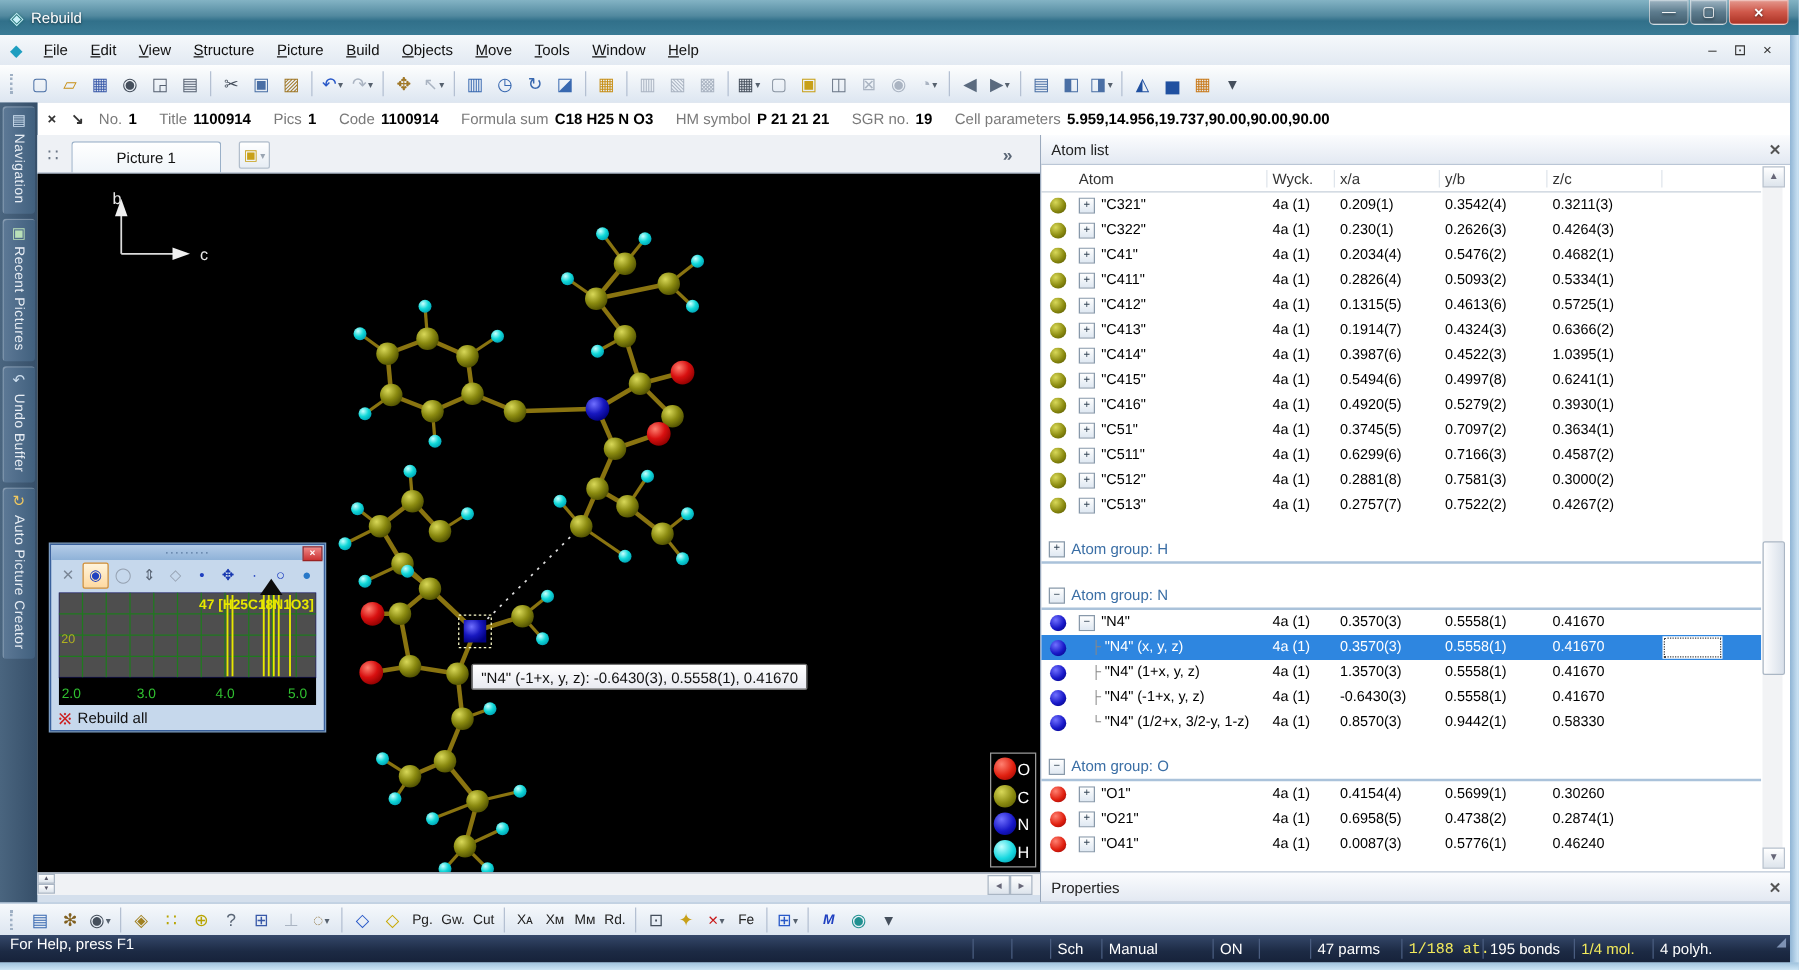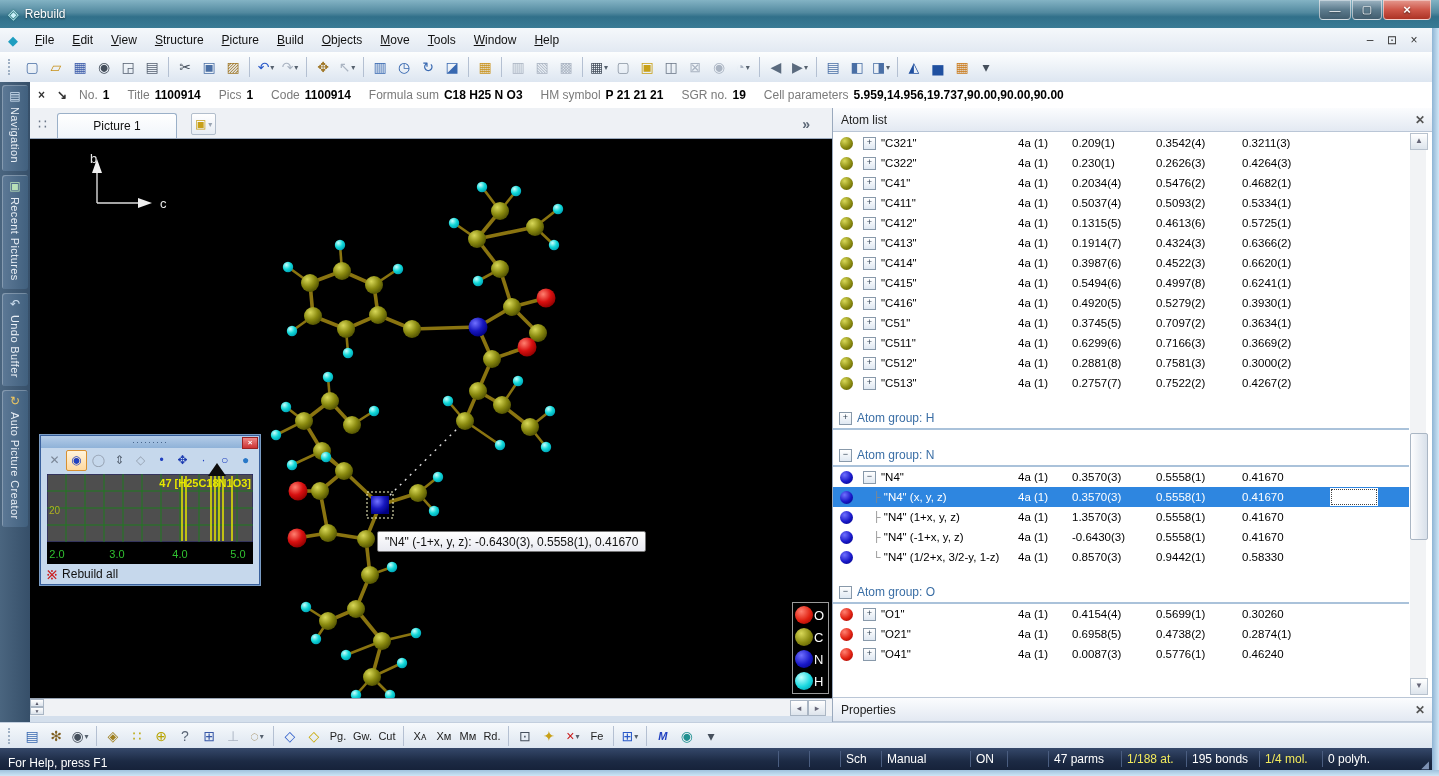--- a/index.html
+++ b/index.html
@@ -617,6 +617,15 @@
     <span class="px">✕</span>
   </div>
   <div class="tablewrap">
+    <div class="thead" id="thead">
+        <div class="c0"></div>
+        <div class="c1">Atom</div>
+        <div class="c2">Wyck.</div>
+        <div class="c3">x/a</div>
+        <div class="c4">y/b</div>
+        <div class="c5">z/c</div>
+        <div class="c6"></div>
+      </div>
     <div id="tbody">
         <div class="trow">
           <div class="c0">

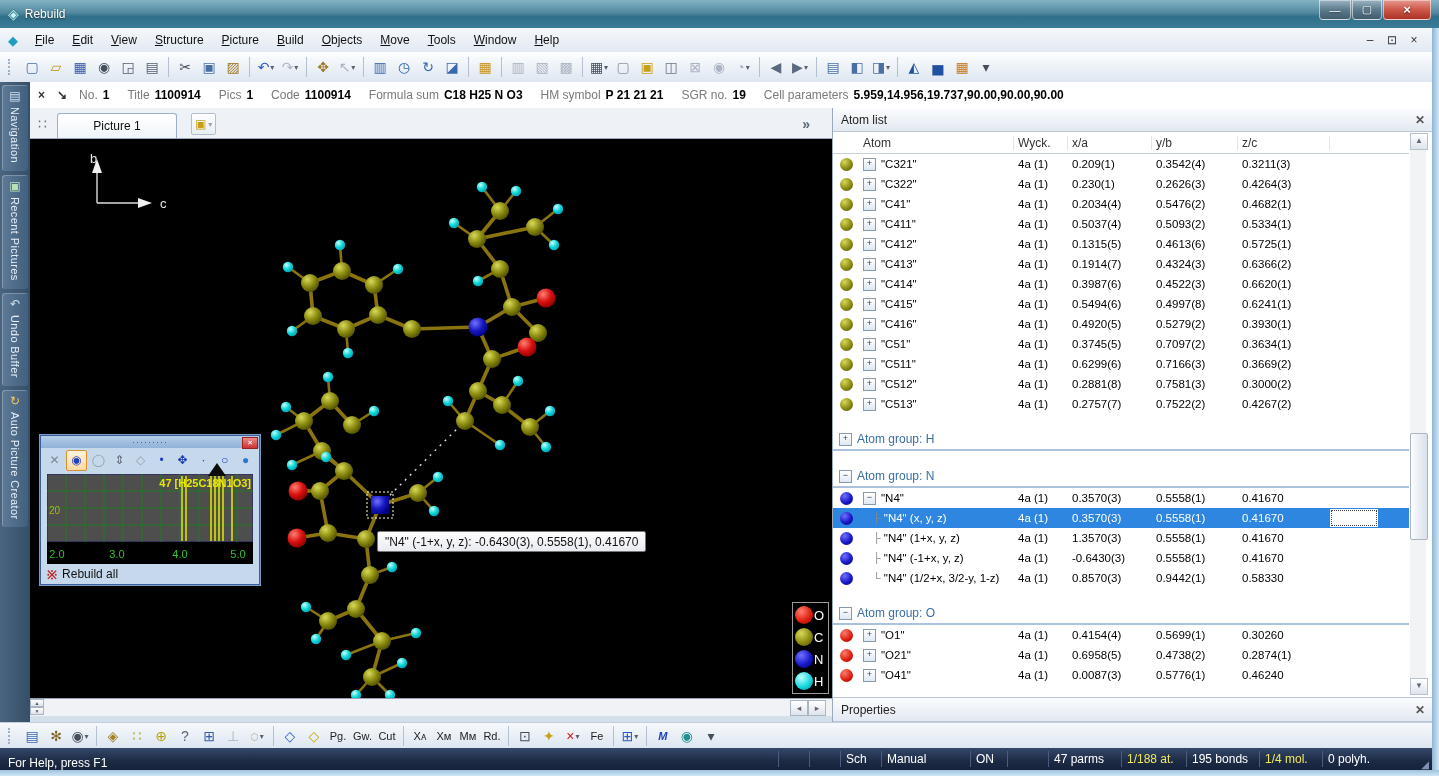--- a/index.html
+++ b/index.html
@@ -678,7 +678,7 @@
             <span>"C411"</span>
           </div>
           <div class="c2">4a (1)</div>
-          <div class="c3">0.5037(4)</div>
+          <div class="c3">0.2826(4)</div>
           <div class="c4">0.5093(2)</div>
           <div class="c5">0.5334(1)</div>
           <div class="c6"></div>

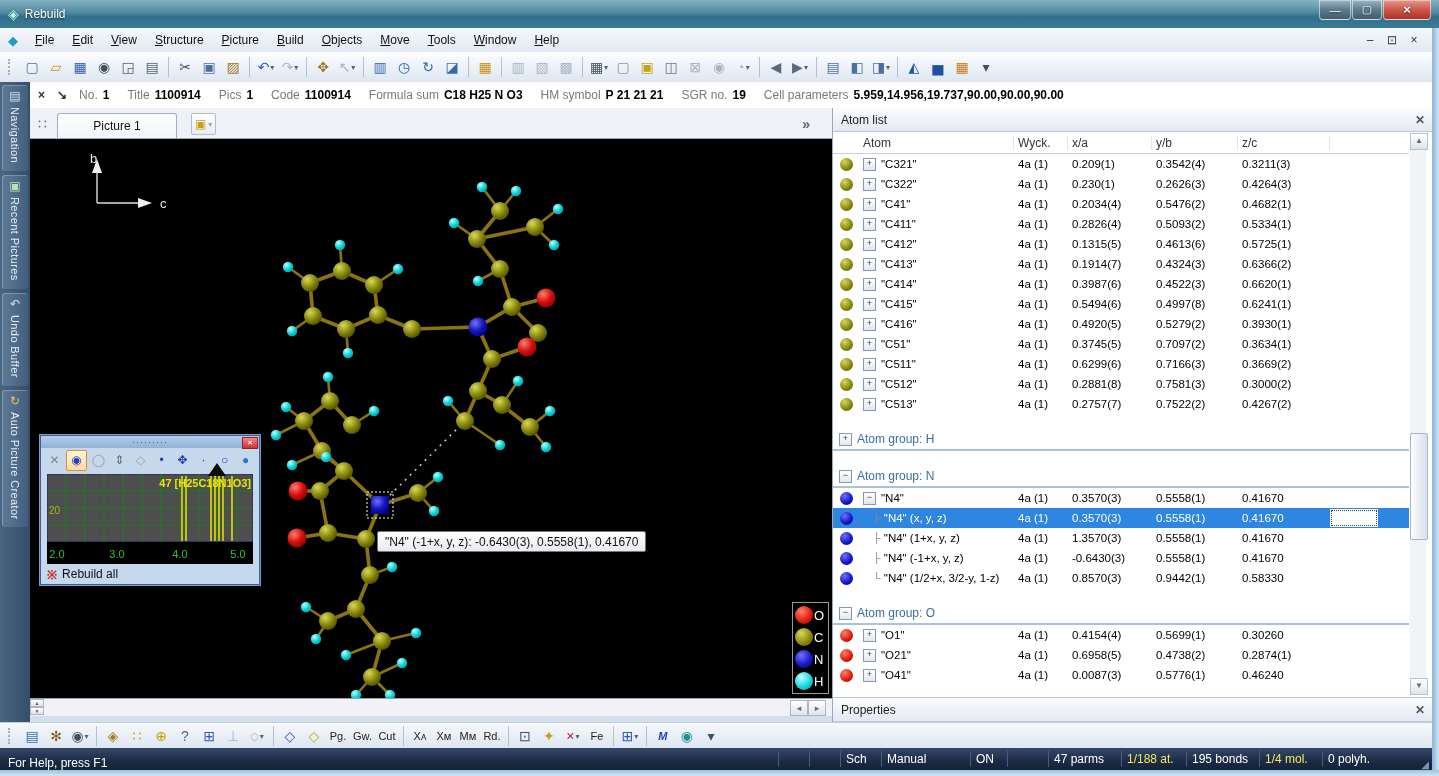--- a/index.html
+++ b/index.html
@@ -722,7 +722,7 @@
           <div class="c2">4a (1)</div>
           <div class="c3">0.3987(6)</div>
           <div class="c4">0.4522(3)</div>
-          <div class="c5">0.6620(1)</div>
+          <div class="c5">1.0395(1)</div>
           <div class="c6"></div>
         </div>
         <div class="trow">

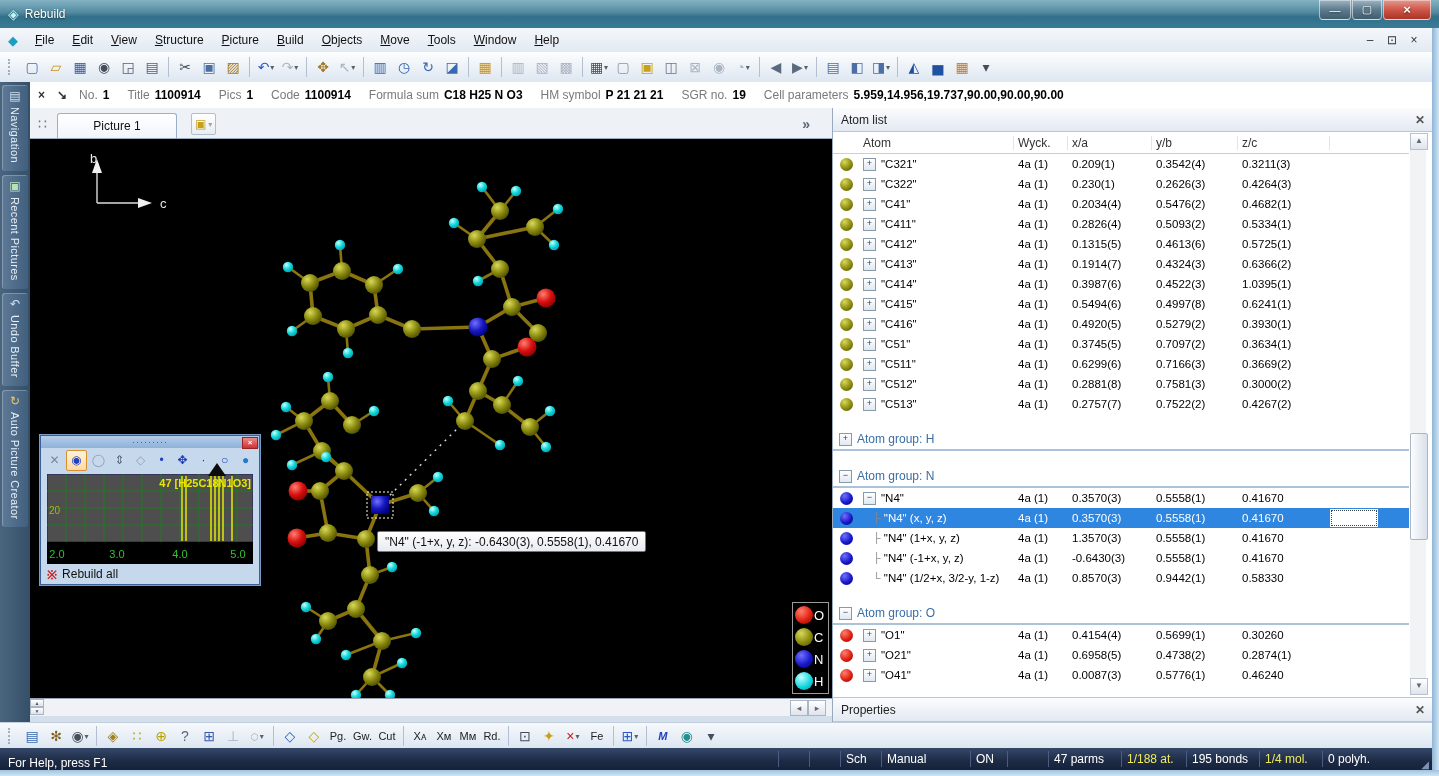--- a/index.html
+++ b/index.html
@@ -778,7 +778,7 @@
           <div class="c2">4a (1)</div>
           <div class="c3">0.6299(6)</div>
           <div class="c4">0.7166(3)</div>
-          <div class="c5">0.3669(2)</div>
+          <div class="c5">0.4587(2)</div>
           <div class="c6"></div>
         </div>
         <div class="trow">

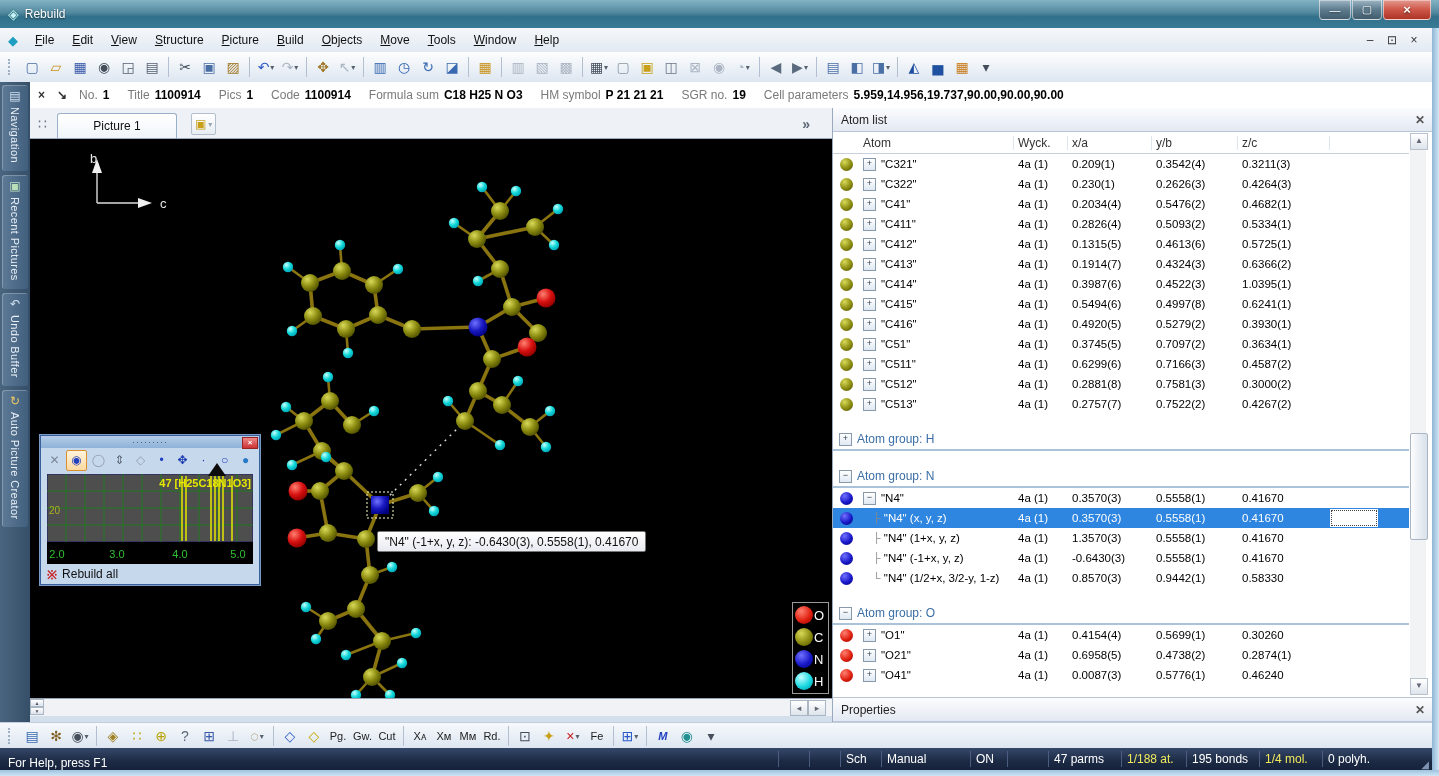--- a/index.html
+++ b/index.html
@@ -132,7 +132,7 @@
     background:linear-gradient(90deg,#fdfdfe,#d8e0ea);border-radius:2px}
   
   .statusbar{position:absolute;left:0;right:7px;top:748px;height:22px;color:#fff;
-    background:linear-gradient(#35486a,#1c2a44 60%,#16223a);display:flex;align-items:flex-end;font-size:12px}
+    background:linear-gradient(#35486a,#1c2a44 60%,#16223a);display:flex;align-items:flex-start;font-size:12px}
   .sb-left{flex:0 0 770px;padding-left:8px}
   .sb-cell{height:16px;border-left:1px solid #4a5d80;display:flex;align-items:center;padding:0 5px;white-space:nowrap}
   .sb-cell.hl span{color:#f2ea5c}

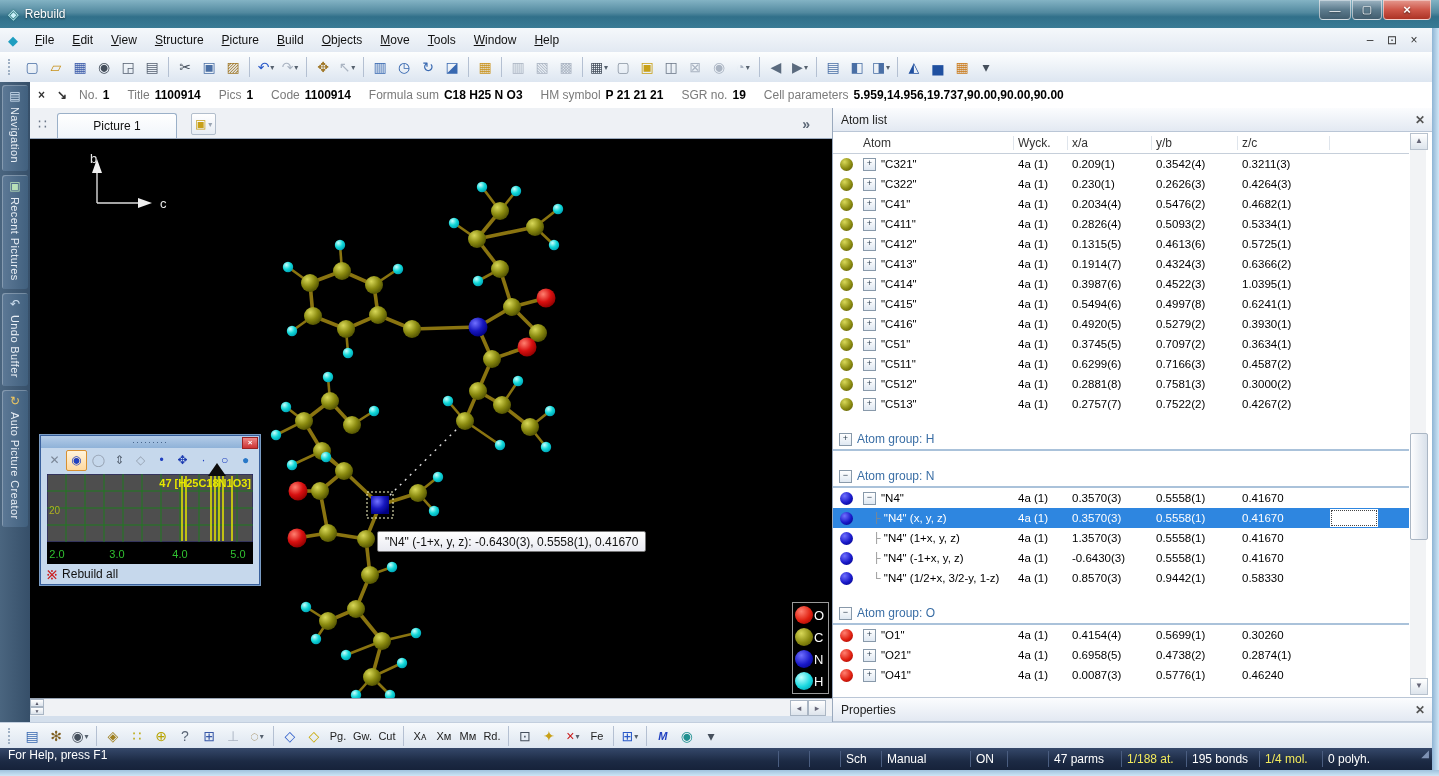--- a/index.html
+++ b/index.html
@@ -1065,7 +1065,7 @@
       <div class="sb-cell" style="width: 62px;">
         <span>47 parms</span>
       </div>
-      <div class="sb-cell hl" style="width: 54px;">
+      <div class="sb-cell hl" style="width: 54px; font-family: Liberation Mono, monospace;">
         <span>1/188 at.</span>
       </div>
       <div class="sb-cell" style="width: 62px;">

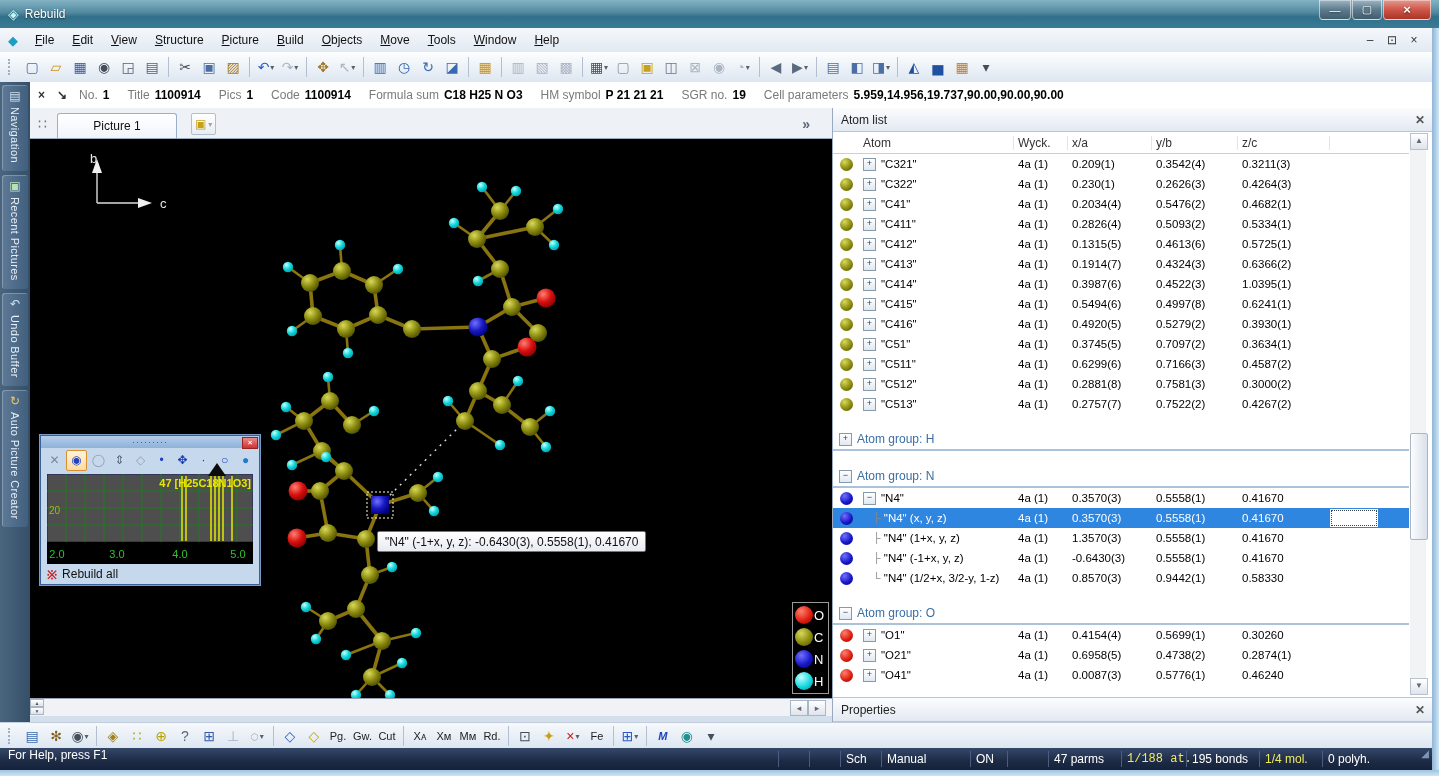--- a/index.html
+++ b/index.html
@@ -1075,7 +1075,7 @@
         <span>1/4 mol.</span>
       </div>
       <div class="sb-cell" style="width: 58px;">
-        <span>0 polyh.</span>
+        <span>4 polyh.</span>
       </div>
     </div>
   <div class="sb-grip">◢</div>

